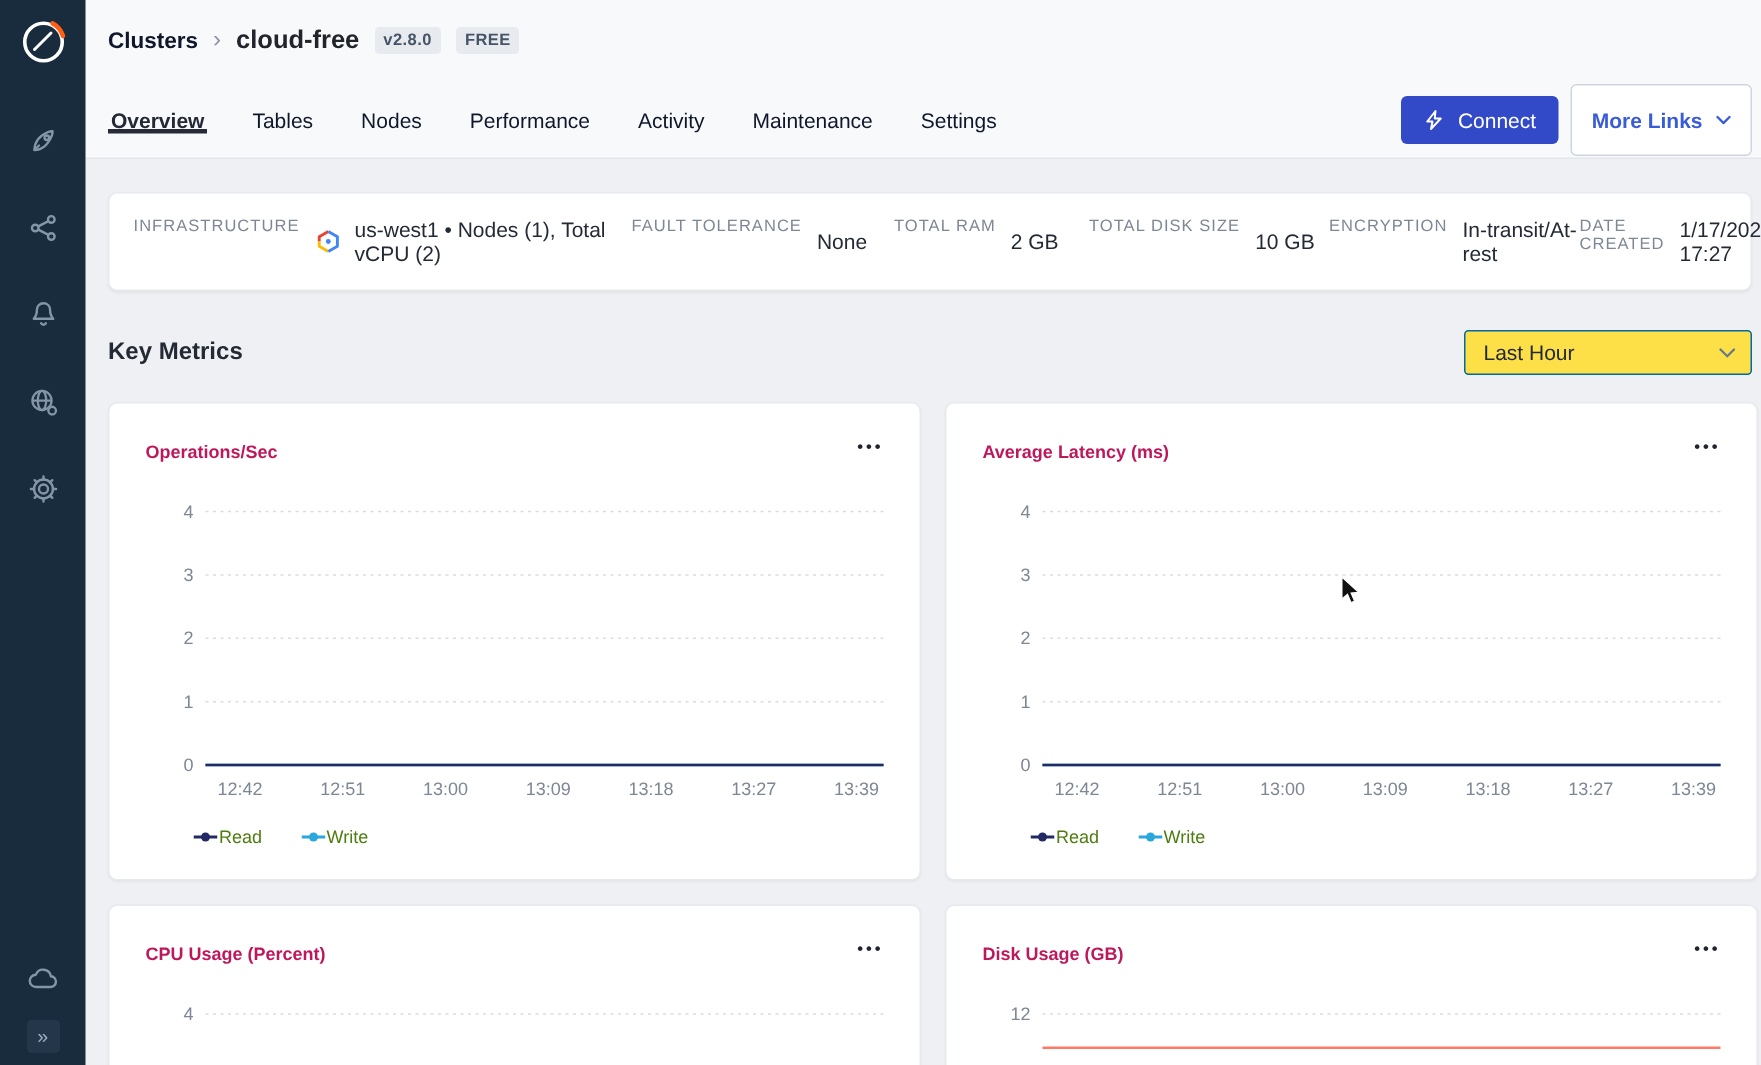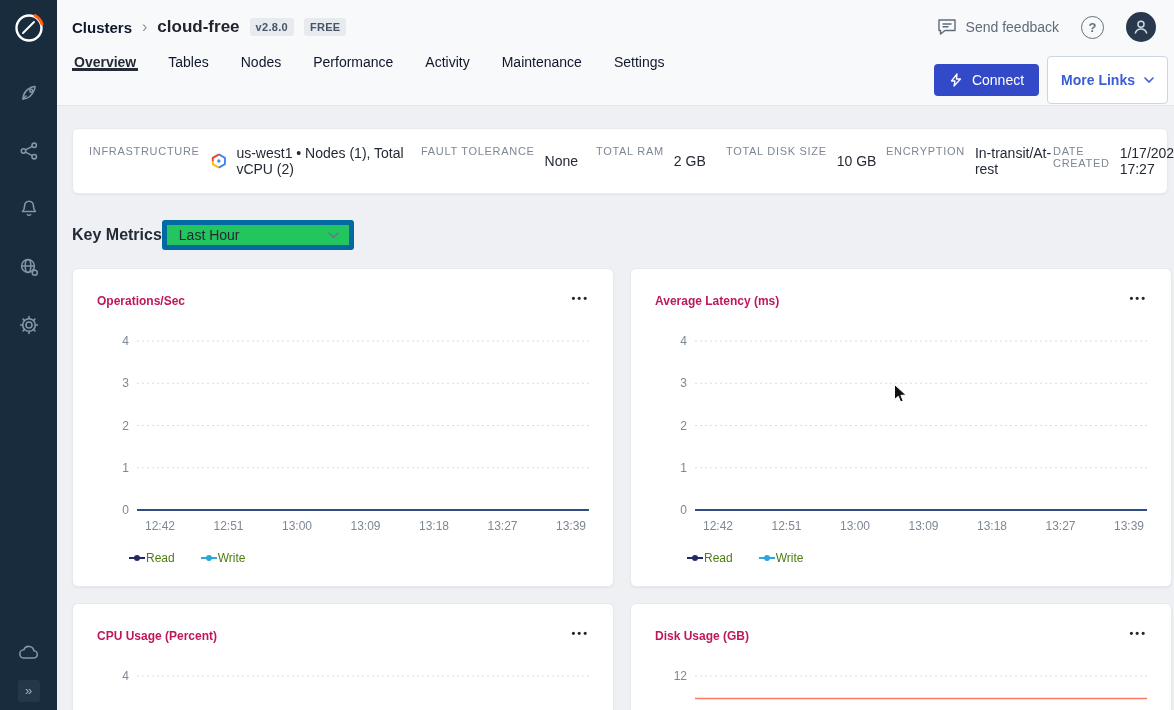--- a/index.html
+++ b/index.html
@@ -157,24 +157,6 @@
         <span class="cluster-name">cloud-free</span>
         <span class="badge">v2.8.0</span>
         <span class="badge">FREE</span>
-      </div>
-      <div class="header-right">
-        <button class="feedback">
-          <svg width="20" height="18" viewBox="0 0 20 18" fill="none" stroke="#5f6b7a" stroke-width="1.4" stroke-linejoin="round">
-            <path d="M2 2h16v10.5H8L3.5 16v-3.5H2z"></path>
-            <path d="M5.5 6h9M5.5 8.8h6"></path>
-          </svg>
-          <span>Send feedback</span>
-        </button>
-        <button class="help">
-          <span>?</span>
-        </button>
-        <button class="avatar">
-          <svg width="18" height="18" viewBox="0 0 18 18" fill="none" stroke="#cfd8e3" stroke-width="1.5">
-            <circle cx="9" cy="6.3" r="3"></circle>
-            <path d="M3.2 15.5c.9-3 3.1-4.4 5.8-4.4s4.9 1.4 5.8 4.4"></path>
-          </svg>
-        </button>
       </div>
     </header>
 

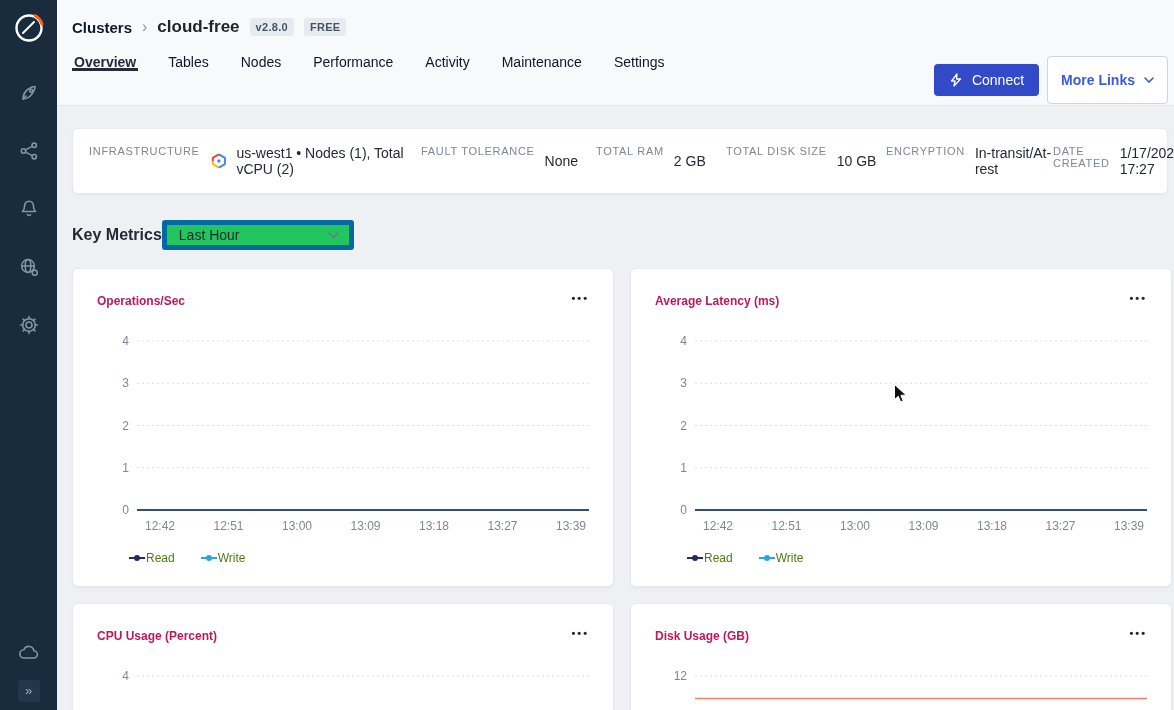--- a/index.html
+++ b/index.html
@@ -39,7 +39,7 @@
   
   .tabbar{height:52px;background:#f8f9fb;border-bottom:1px solid #e2e5ea;display:flex;
     align-items:stretch;justify-content:space-between;padding:0 6px 0 15px}
-  .tabs{display:flex;gap:28px;align-items:flex-start}
+  .tabs{display:flex;gap:28px;align-items:center}
   .tab{font-size:14px;color:#0f172a;display:flex;align-items:center;position:relative;
     padding:0 2px;cursor:pointer}
   .tab.active{color:#242a35;font-weight:600}

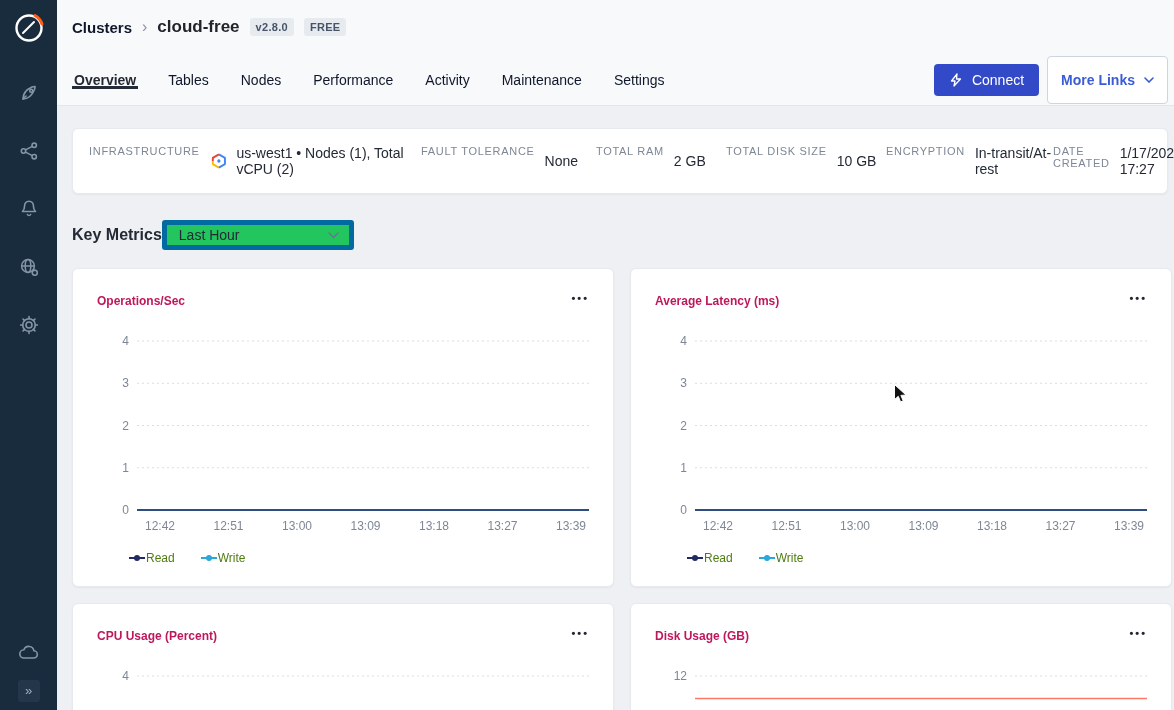--- a/index.html
+++ b/index.html
@@ -62,7 +62,7 @@
   .info-label{font-size:11px;letter-spacing:.7px;color:#7e8795;font-weight:500}
   .info-value{font-size:14px;color:#242a35;display:flex;align-items:center;gap:9px}
 
-  .metrics-row{display:flex;justify-content:flex-start;align-items:center;margin:26px 0 18px}
+  .metrics-row{display:flex;justify-content:space-between;align-items:center;margin:26px 0 18px}
   .metrics-title{font-size:16px;font-weight:700;color:#242a35}
   .select{width:192px;height:30px;background:#22c55e;border:5px solid #0369a1;border-radius:3px;
     display:flex;align-items:center;justify-content:space-between;padding:0 10px 0 12px;

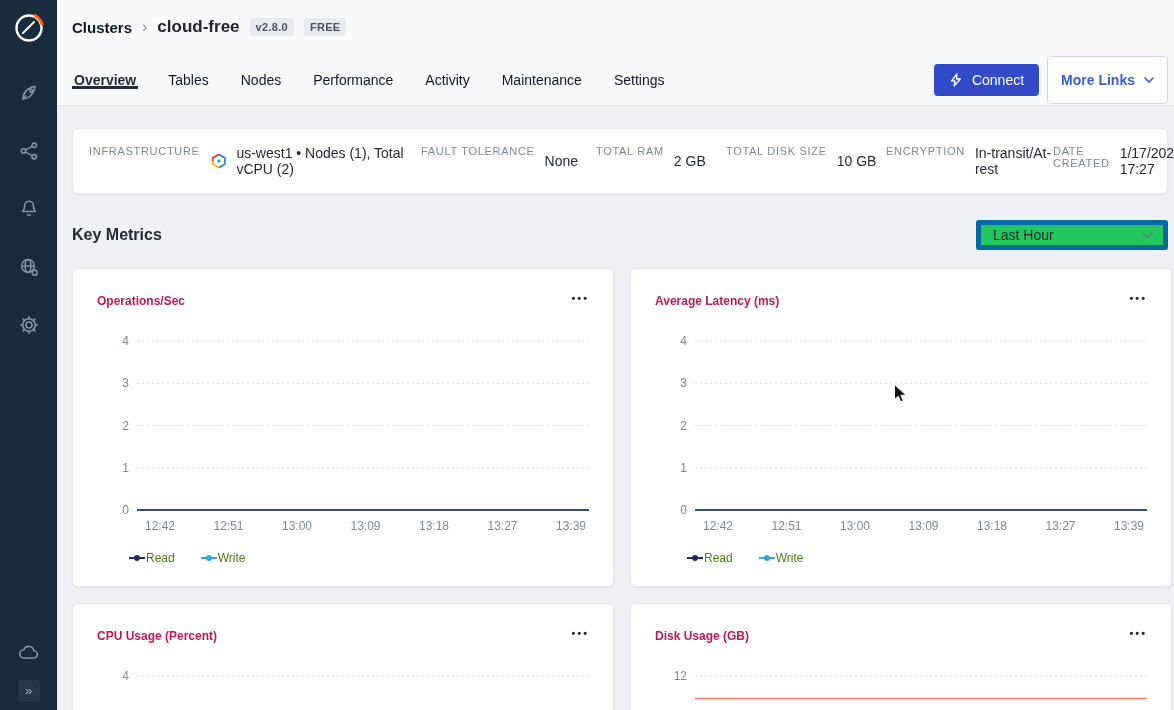--- a/index.html
+++ b/index.html
@@ -64,7 +64,7 @@
 
   .metrics-row{display:flex;justify-content:space-between;align-items:center;margin:26px 0 18px}
   .metrics-title{font-size:16px;font-weight:700;color:#242a35}
-  .select{width:192px;height:30px;background:#22c55e;border:5px solid #0369a1;border-radius:3px;
+  .select{width:192px;height:30px;background:#fde047;border:1px solid #0369a1;border-radius:3px;
     display:flex;align-items:center;justify-content:space-between;padding:0 10px 0 12px;
     font-size:14px;color:#242a35;cursor:pointer}
 

